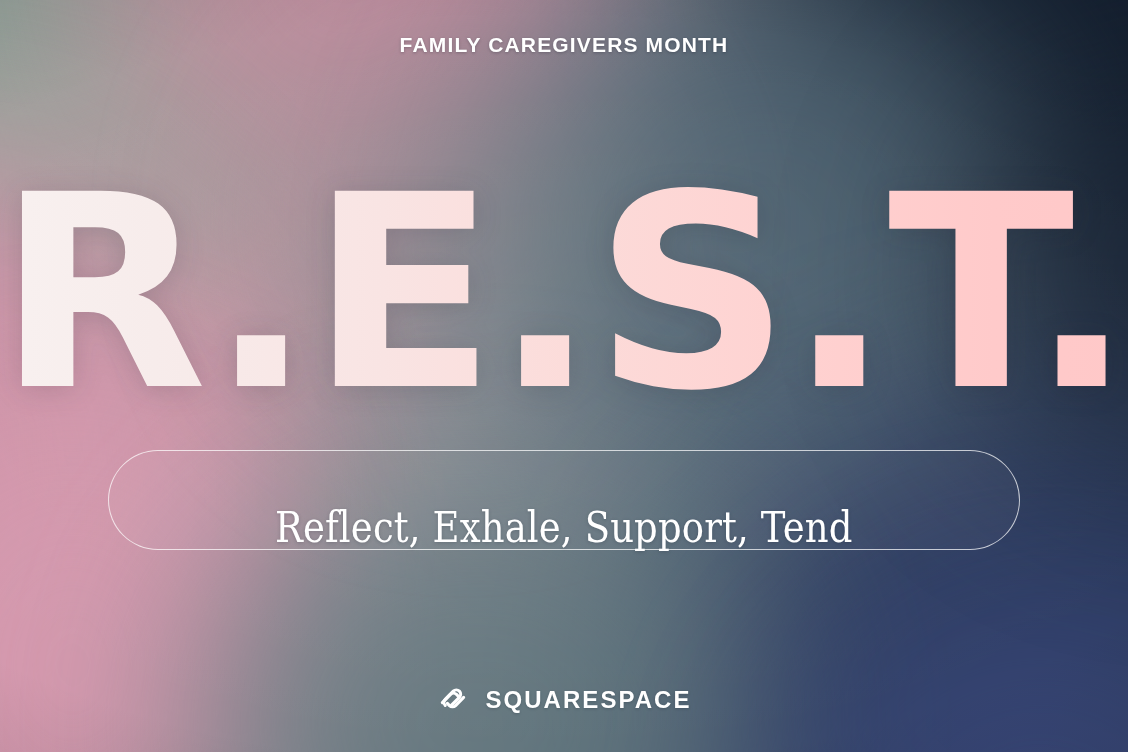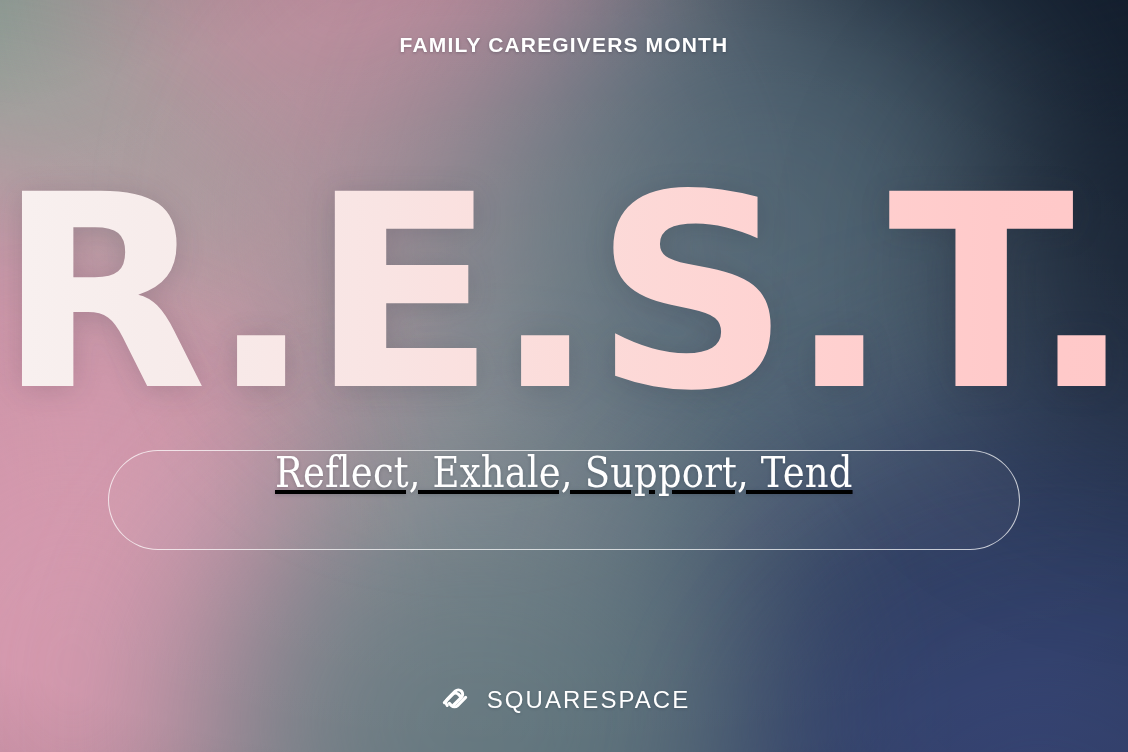--- a/index.html
+++ b/index.html
@@ -131,9 +131,8 @@
     border-radius: 52px;
     background: rgba(255,255,255,0.035);
     display: flex;
-    align-items: flex-start;
+    align-items: flex-end;
     justify-content: center;
-    text-decoration: underline;
   }
 
   .pill-text {

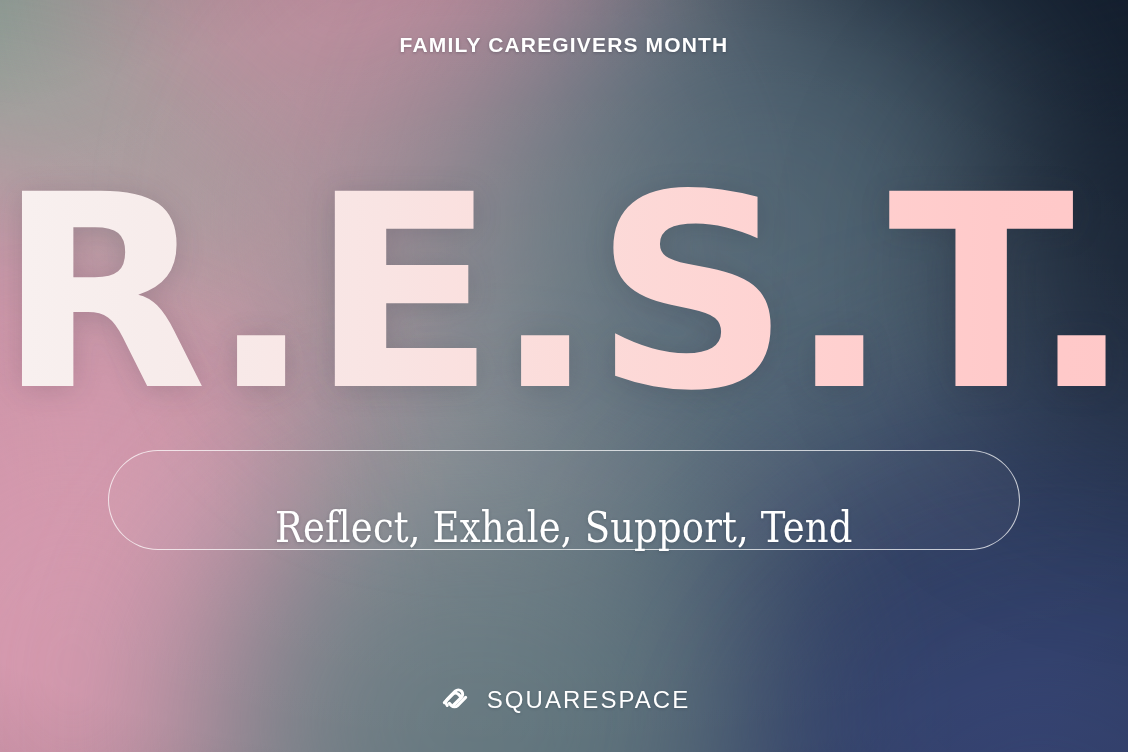--- a/index.html
+++ b/index.html
@@ -168,7 +168,7 @@
   .sqsp-word {
     color: #ffffff;
     font-size: 24px;
-    font-weight: 400;
+    font-weight: 700;
     letter-spacing: 0.085em;
     line-height: 1;
     text-shadow: 0 1px 3px rgba(20,26,40,0.22);

